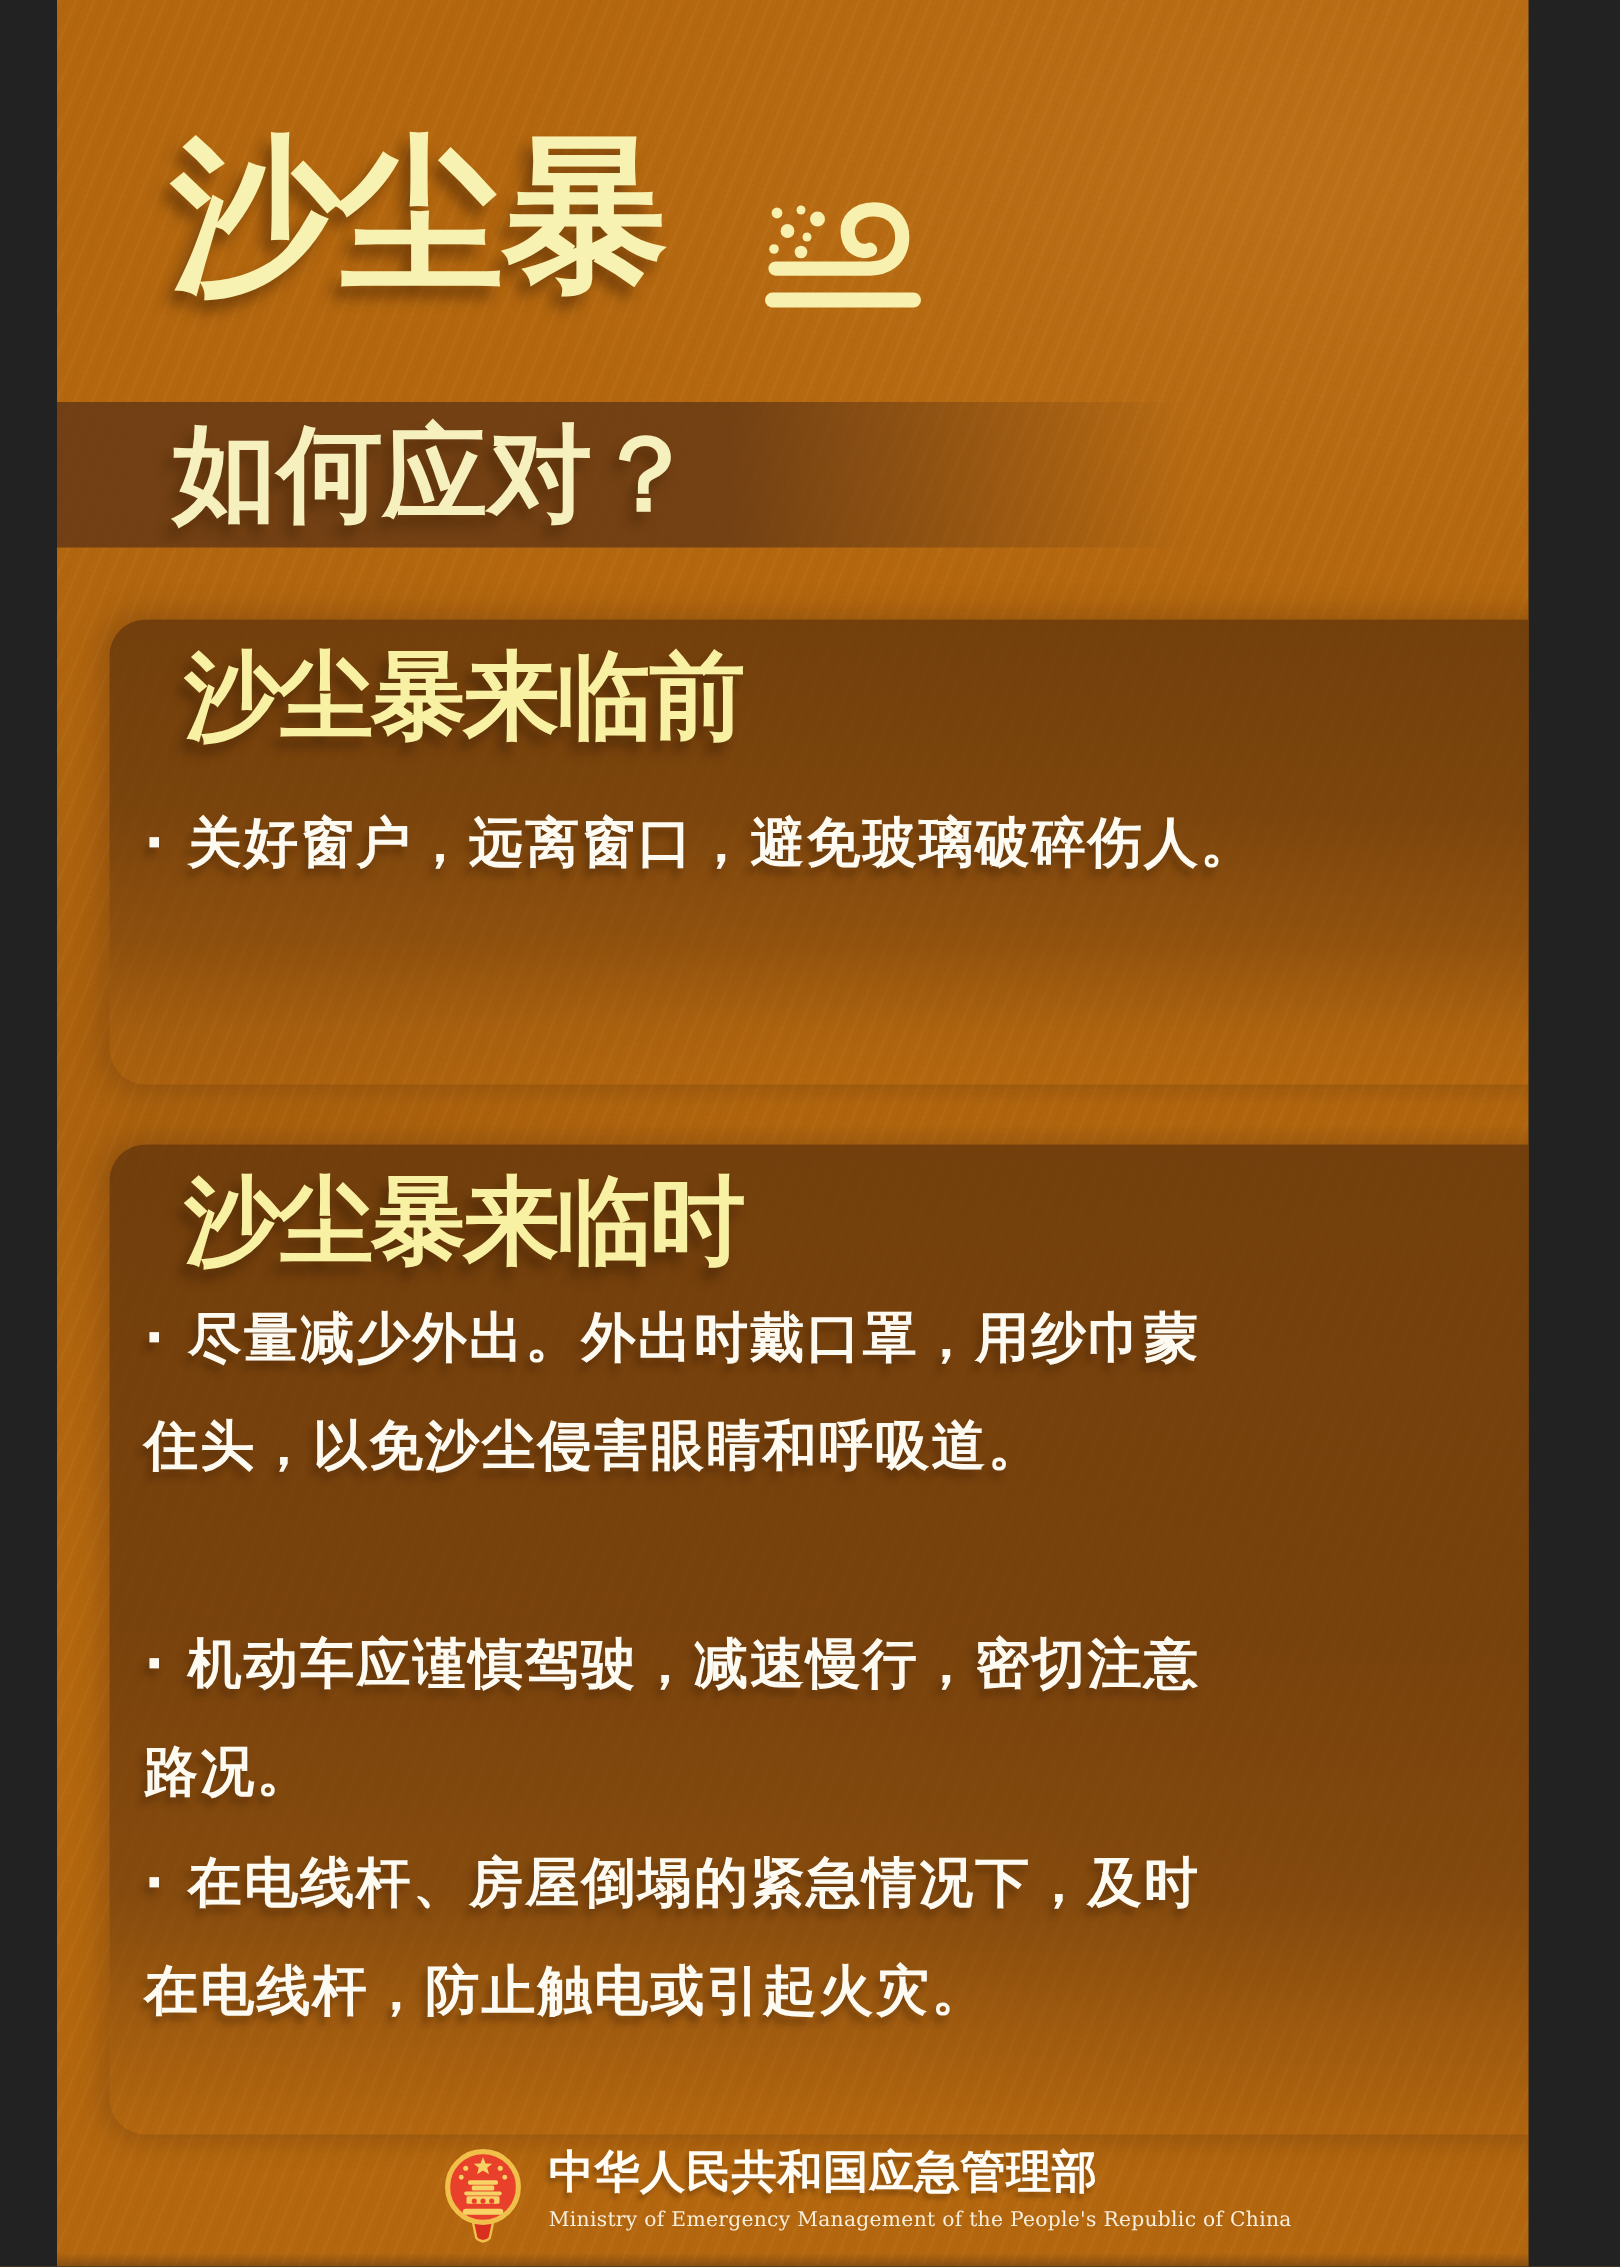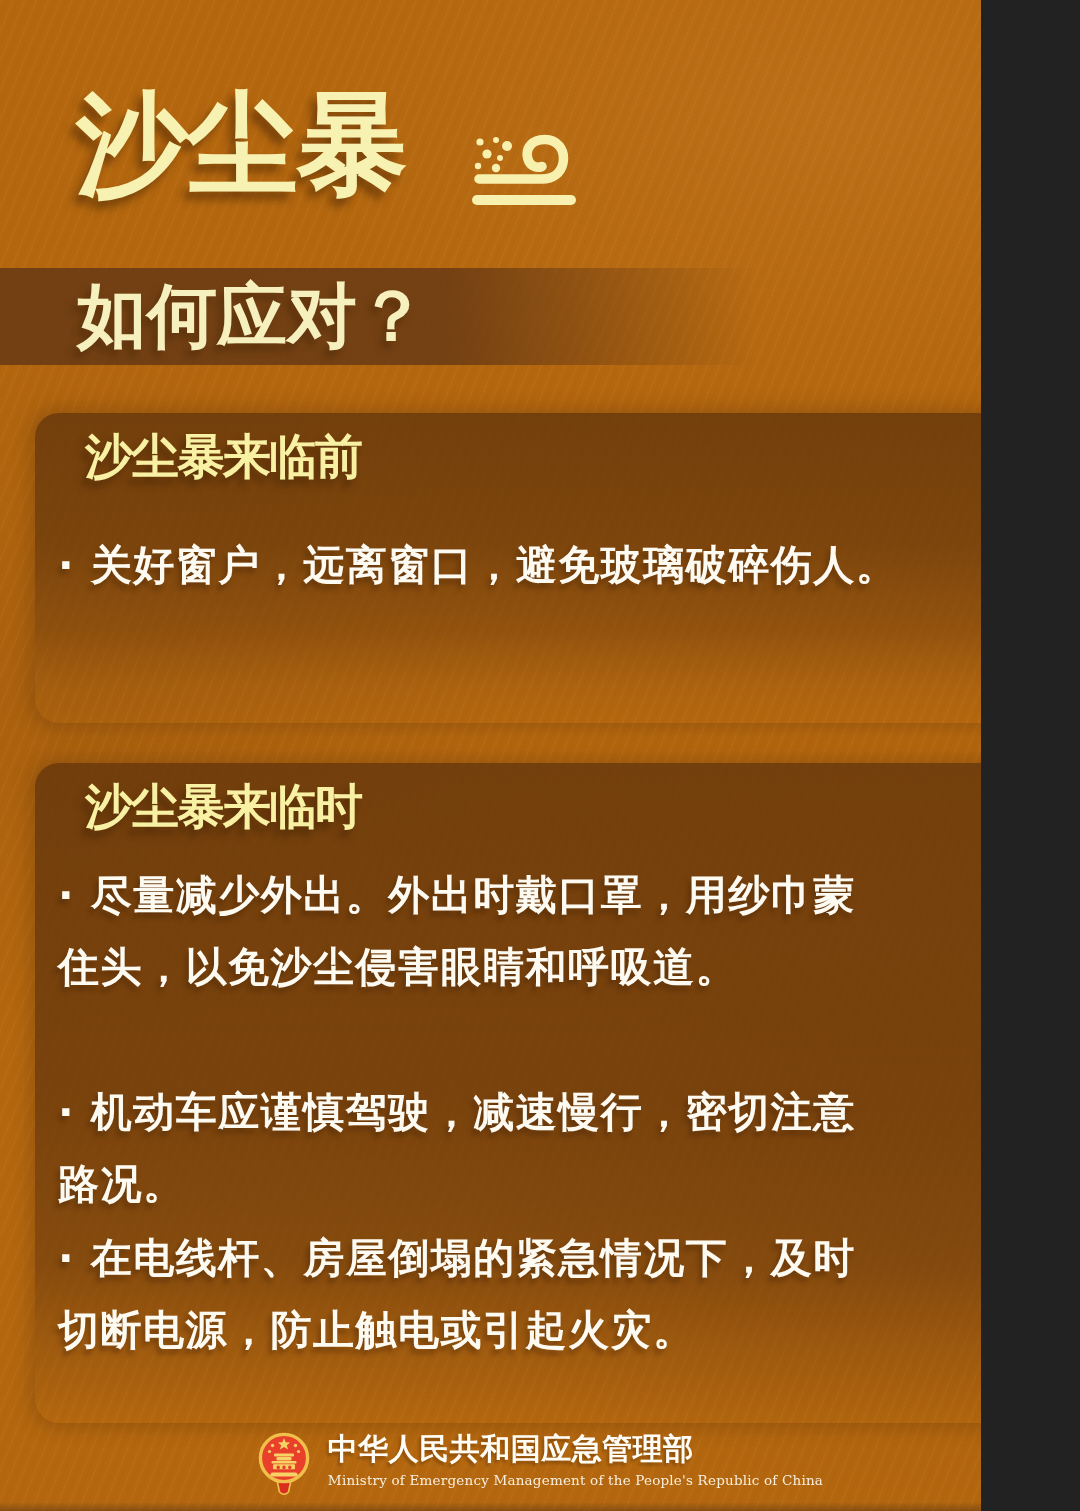--- a/index.html
+++ b/index.html
@@ -14,6 +14,7 @@
       radial-gradient(700px 600px at 8% 45%, rgba(92,46,8,.12), transparent 60%),
       radial-gradient(800px 520px at 92% 82%, rgba(92,46,8,.10), transparent 55%),
       #b4670e;
+    margin-left: 38px;
   }
   .texture{
     position:absolute;inset:0;pointer-events:none;

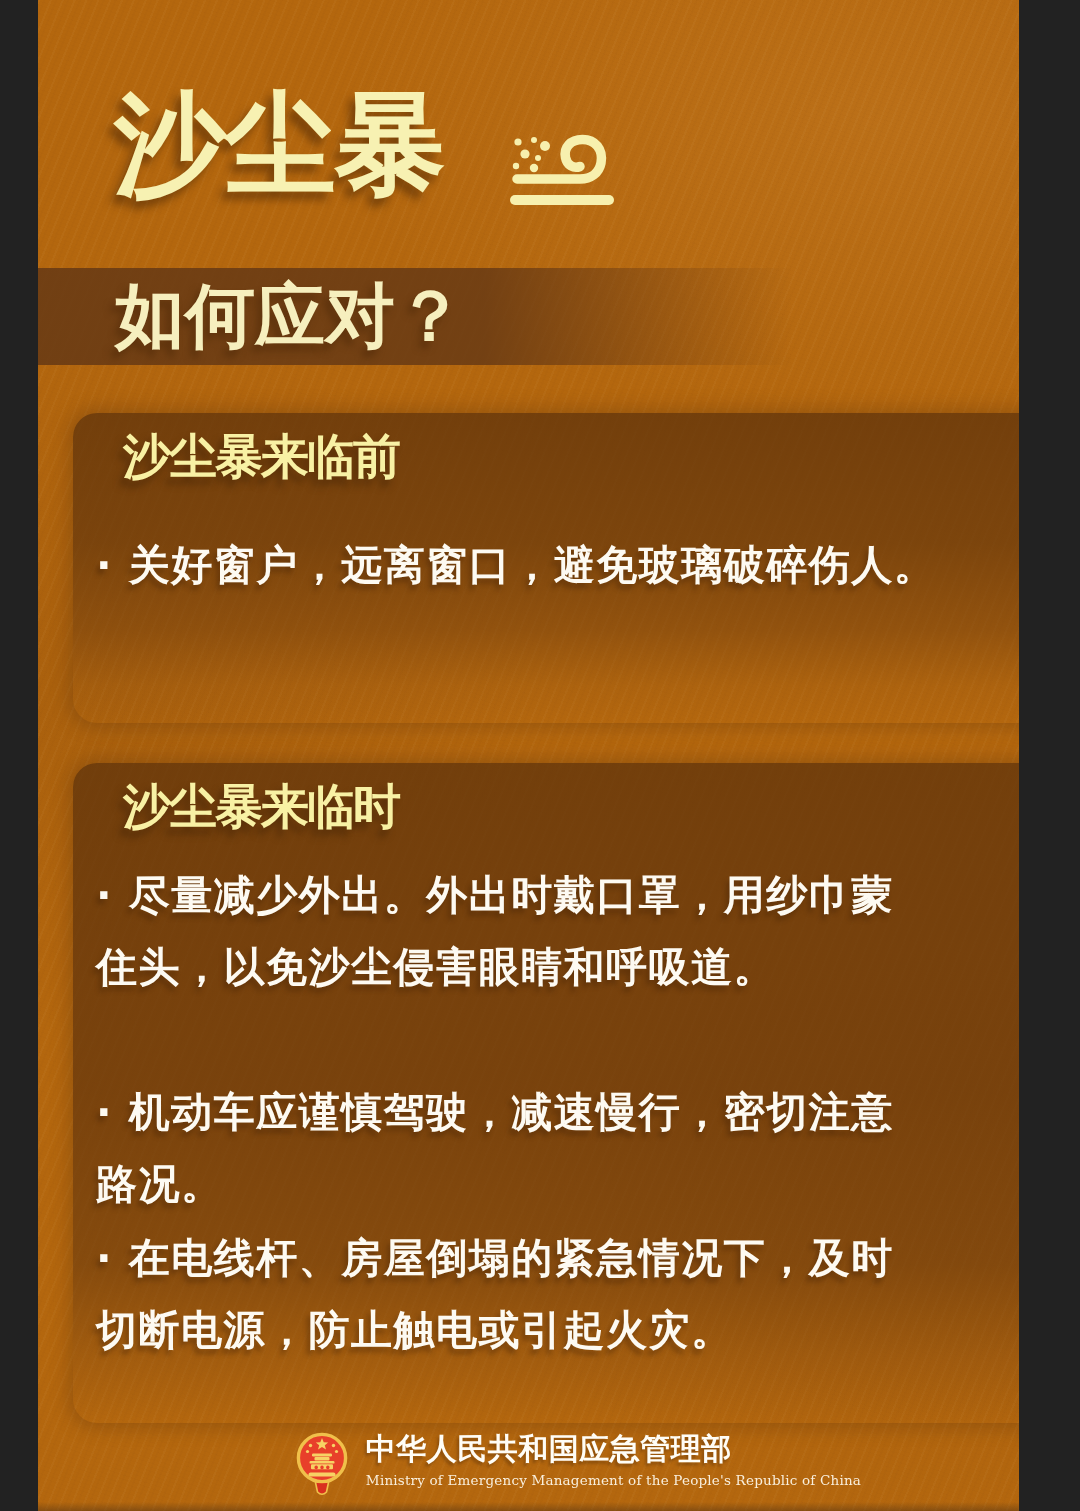--- a/index.html
+++ b/index.html
@@ -54,7 +54,7 @@
   }
   .sec-h{
     position:absolute;left:85px;margin:0;
-    font-size:48px;line-height:1.1;letter-spacing:-2px;white-space:nowrap;
+    font-size:64px;line-height:1.1;letter-spacing:-2px;white-space:nowrap;
     color:#f8f1a4;
     text-shadow:-5px 7px 7px rgba(64,32,5,.55);
   }

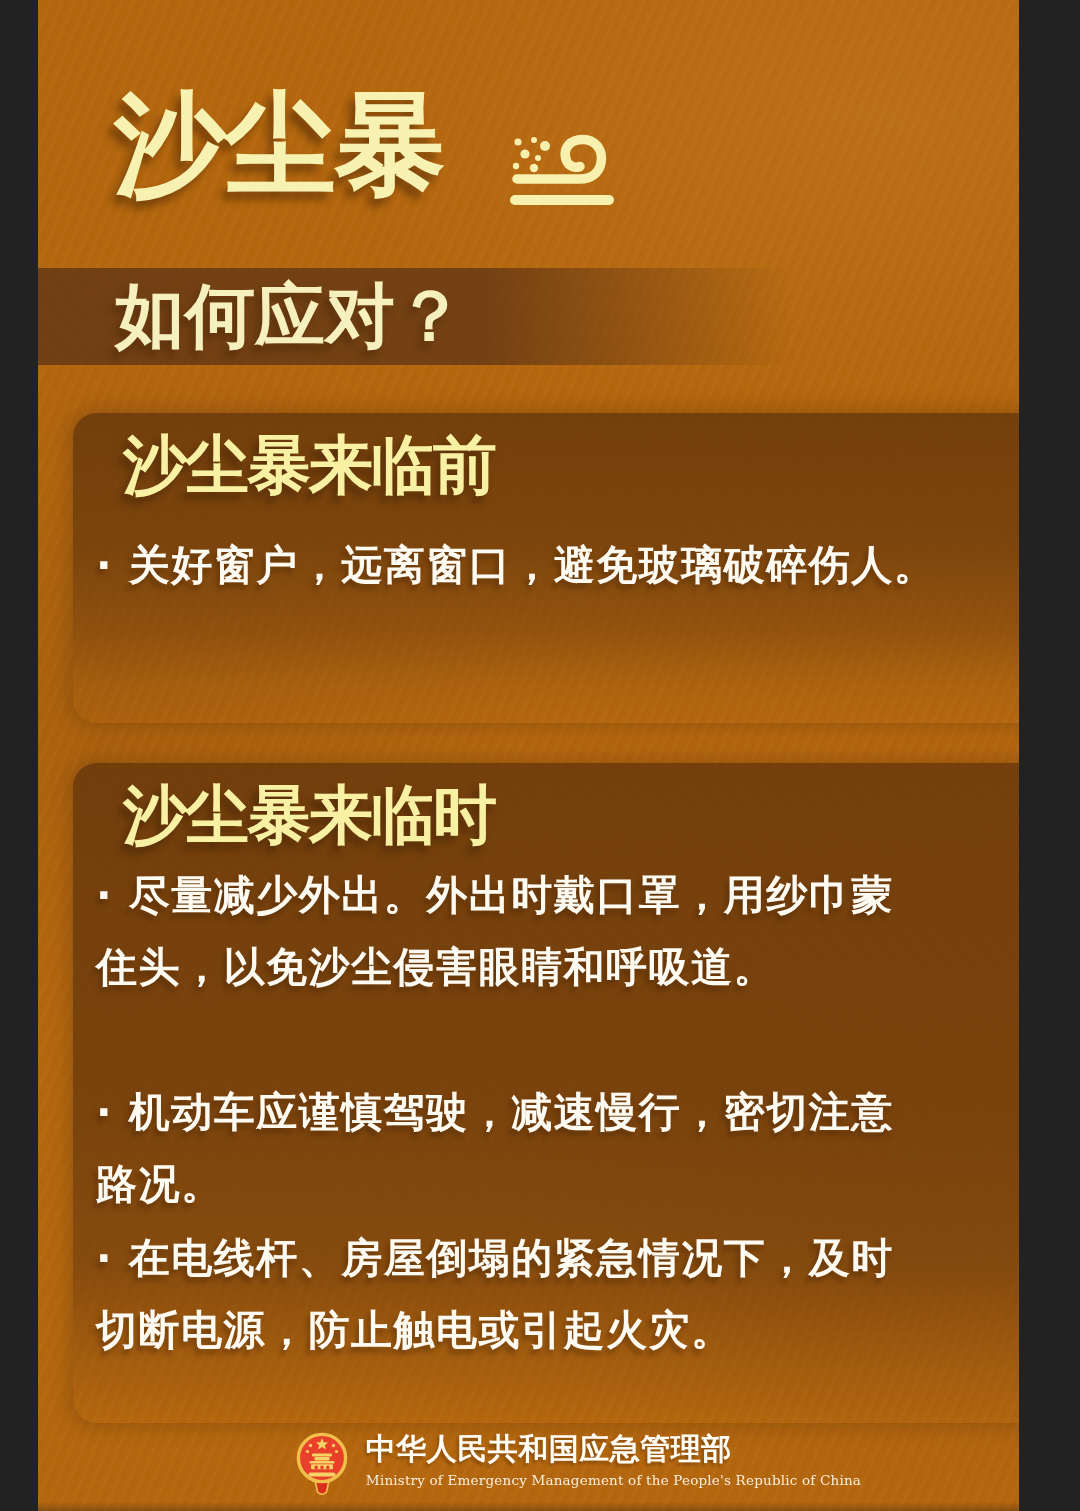--- a/index.html
+++ b/index.html
@@ -60,7 +60,7 @@
   }
   .bline{
     position:absolute;left:58px;margin:0;
-    font-size:41px;line-height:1.1;letter-spacing:1.5px;white-space:nowrap;
+    font-size:36px;line-height:1.1;letter-spacing:1.5px;white-space:nowrap;
     color:#fdfaf2;
     text-shadow:-3px 5px 5px rgba(64,32,5,.42);
     text-align:center;

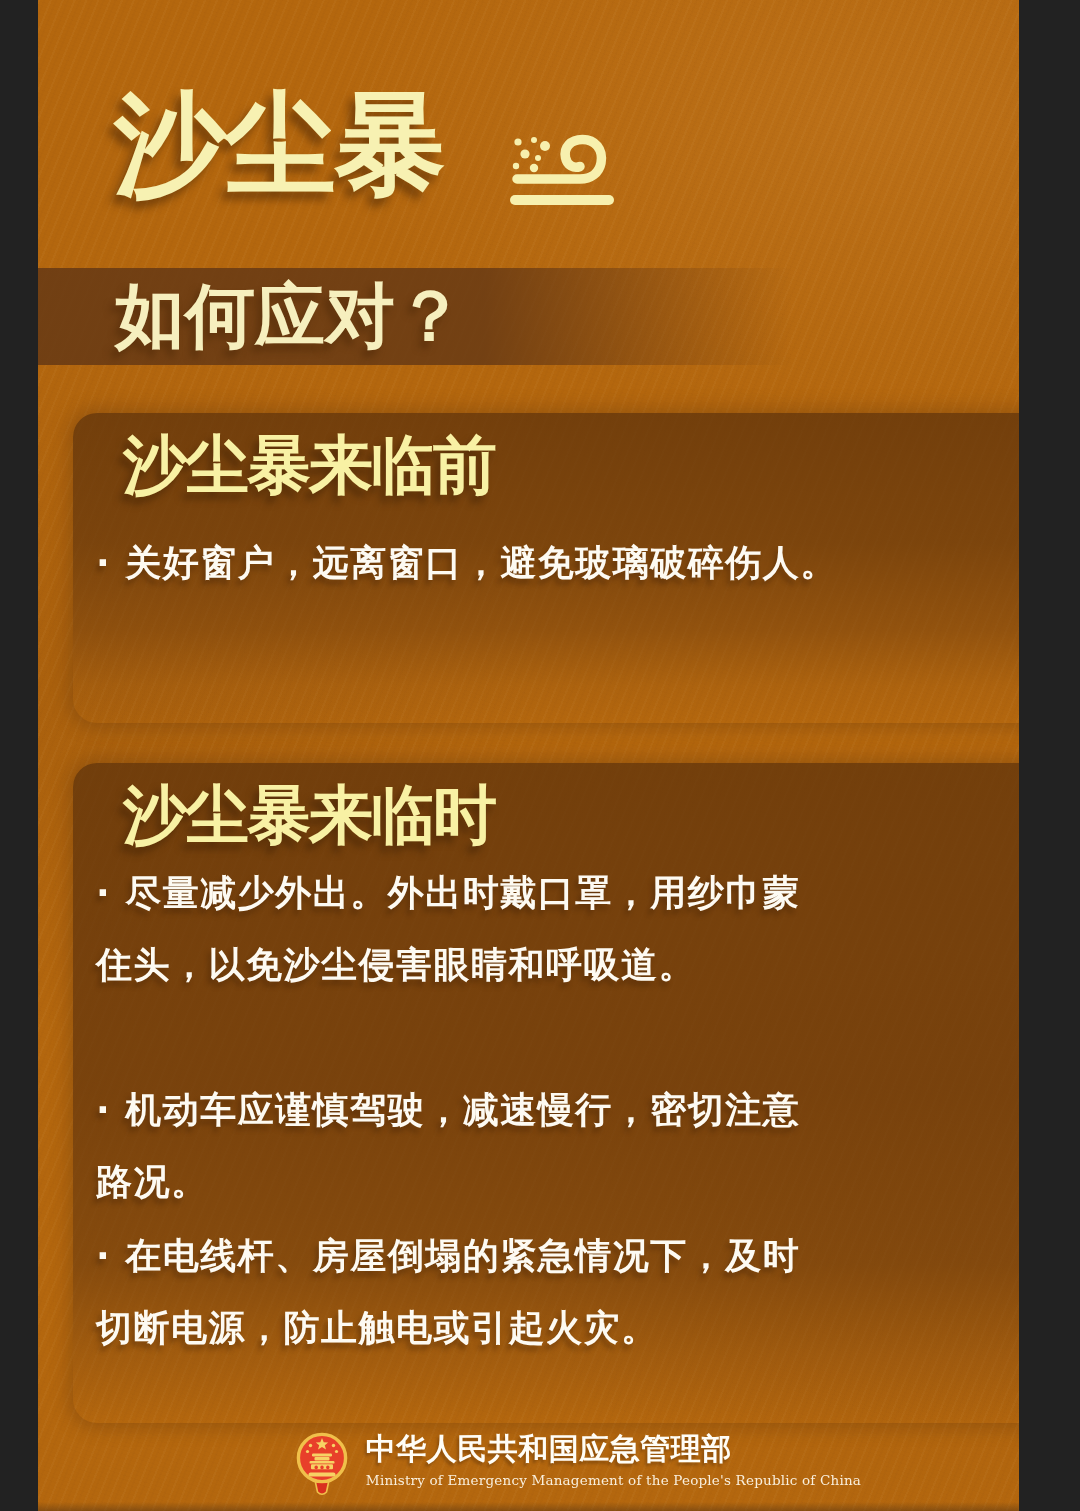--- a/index.html
+++ b/index.html
@@ -124,7 +124,7 @@
   <p class="bline" style="top:1090px">· 机动车应谨慎驾驶，减速慢行，密切注意</p>
   <p class="bline" style="top:1236px">· 在电线杆、房屋倒塌的紧急情况下，及时</p>
   <p class="bline" style="top:1162px">路况。</p>
-  <p class="bline" style="top:1308px">切断电源，防止触电或引起火灾。</p>
+  <p class="bline" style="top:1308px">在电线杆，防止触电或引起火灾。</p>
 
   <div class="footer">
     <svg class="emblem" width="54" height="66" viewBox="0 0 54 66">

